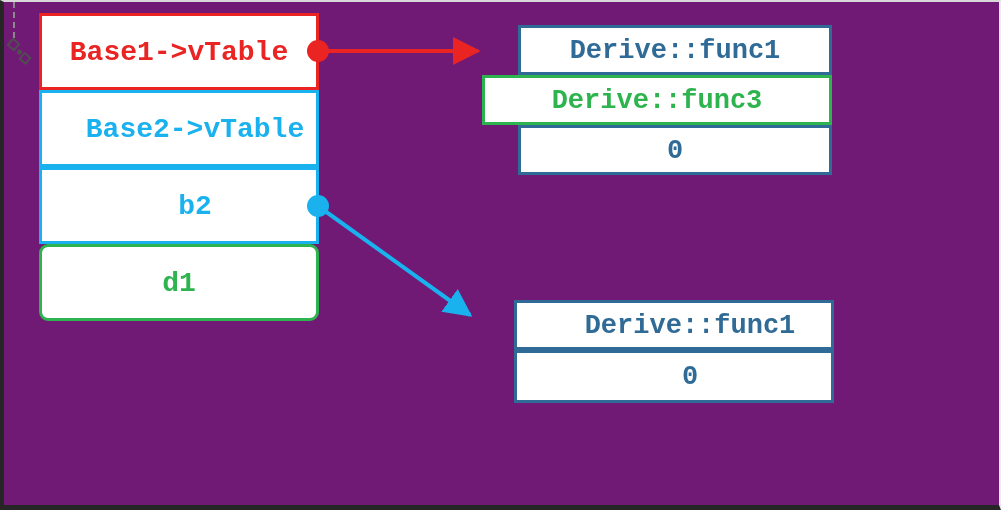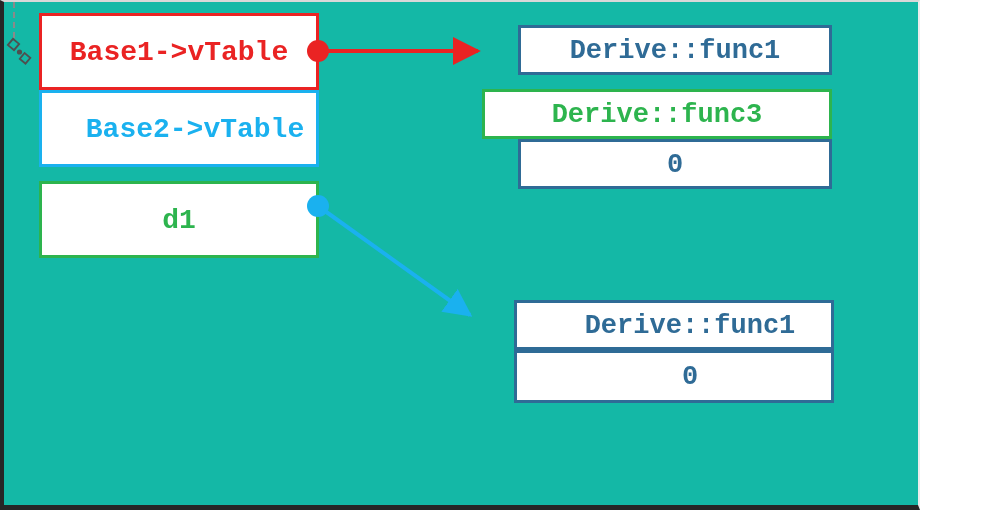--- a/index.html
+++ b/index.html
@@ -5,9 +5,9 @@
   html,body{margin:0;padding:0;background:#ffffff;}
   #stage{
     position:relative;
-    width:920px;height:510px;
+    width:1001px;height:510px;
     box-sizing:border-box;
-    background:#14b8a6;
+    background:#701a75;
     border-left:4px solid var(--page_border,#1f1f1f);
     border-bottom:5px solid var(--page_border,#2e2e2e);
     border-top:2px solid var(--top_border,#d8d8d8);

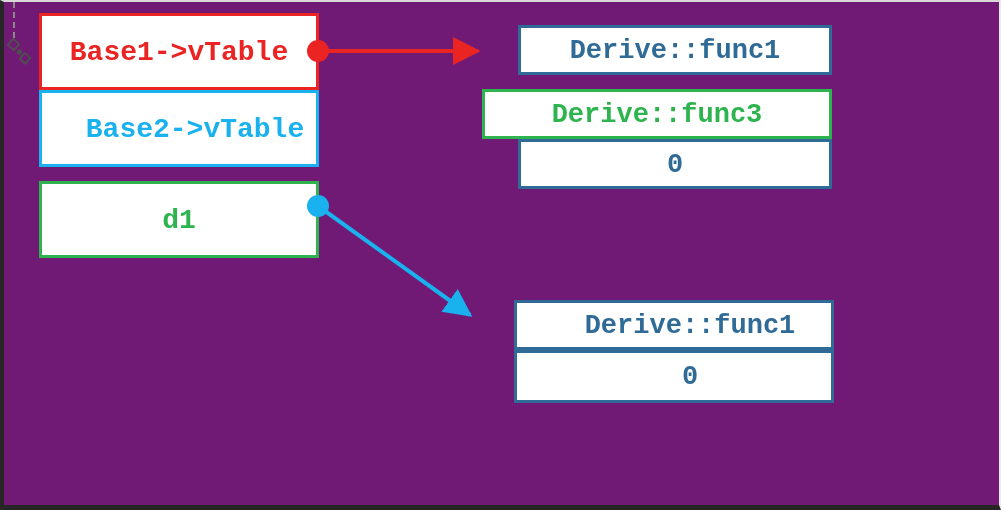--- a/index.html
+++ b/index.html
@@ -38,7 +38,7 @@
   .bc-green{border-color:var(--green,#2db44e);}
   .t-red{color:var(--red,#ea2323);}
   .t-cyan{color:var(--cyan,#1ab1ef);}
-  .t-green{color:var(--green,#2db44e);margin-top:14px;}
+  .t-green{color:var(--green,#2db44e);}
   .t-steel{color:var(--steel,#2f6b96);margin-left:36px;}
 
   #arrow-layer{position:absolute;left:0;top:0;width:995px;height:503px;pointer-events:none;}

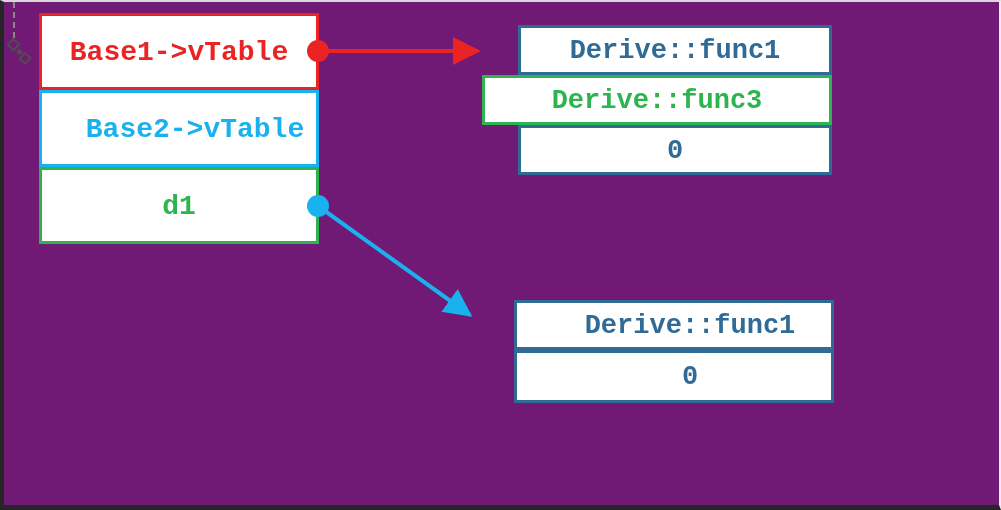--- a/index.html
+++ b/index.html
@@ -69,6 +69,7 @@
   <div id="object-memory">
     <div class="cell bc-red t-red">Base1-&gt;vTable</div>
     <div class="cell bc-cyan t-cyan">Base2-&gt;vTable</div>
+    <div class="cell bc-cyan t-cyan">b2</div>
     <div class="cell bc-green t-green">d1</div>
   </div>
 

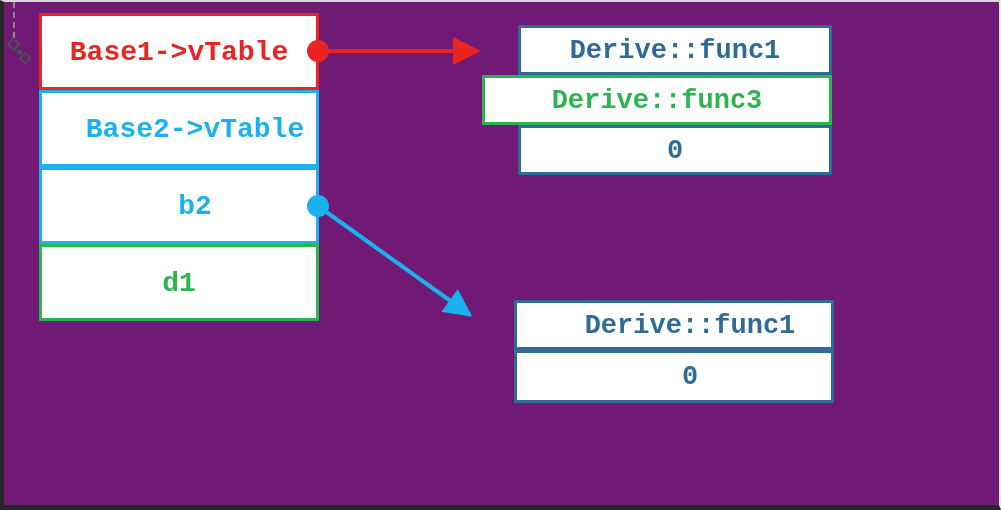--- a/index.html
+++ b/index.html
@@ -35,7 +35,7 @@
 
   .bc-red{border-color:var(--red,#ea2323);}
   .bc-cyan{border-color:var(--cyan_border,#3fc3f2);padding-left:32px;}
-  .bc-green{border-color:var(--green,#2db44e);}
+  .bc-green{border-color:var(--green,#2db44e);border-radius:9px;}
   .t-red{color:var(--red,#ea2323);}
   .t-cyan{color:var(--cyan,#1ab1ef);}
   .t-green{color:var(--green,#2db44e);}

